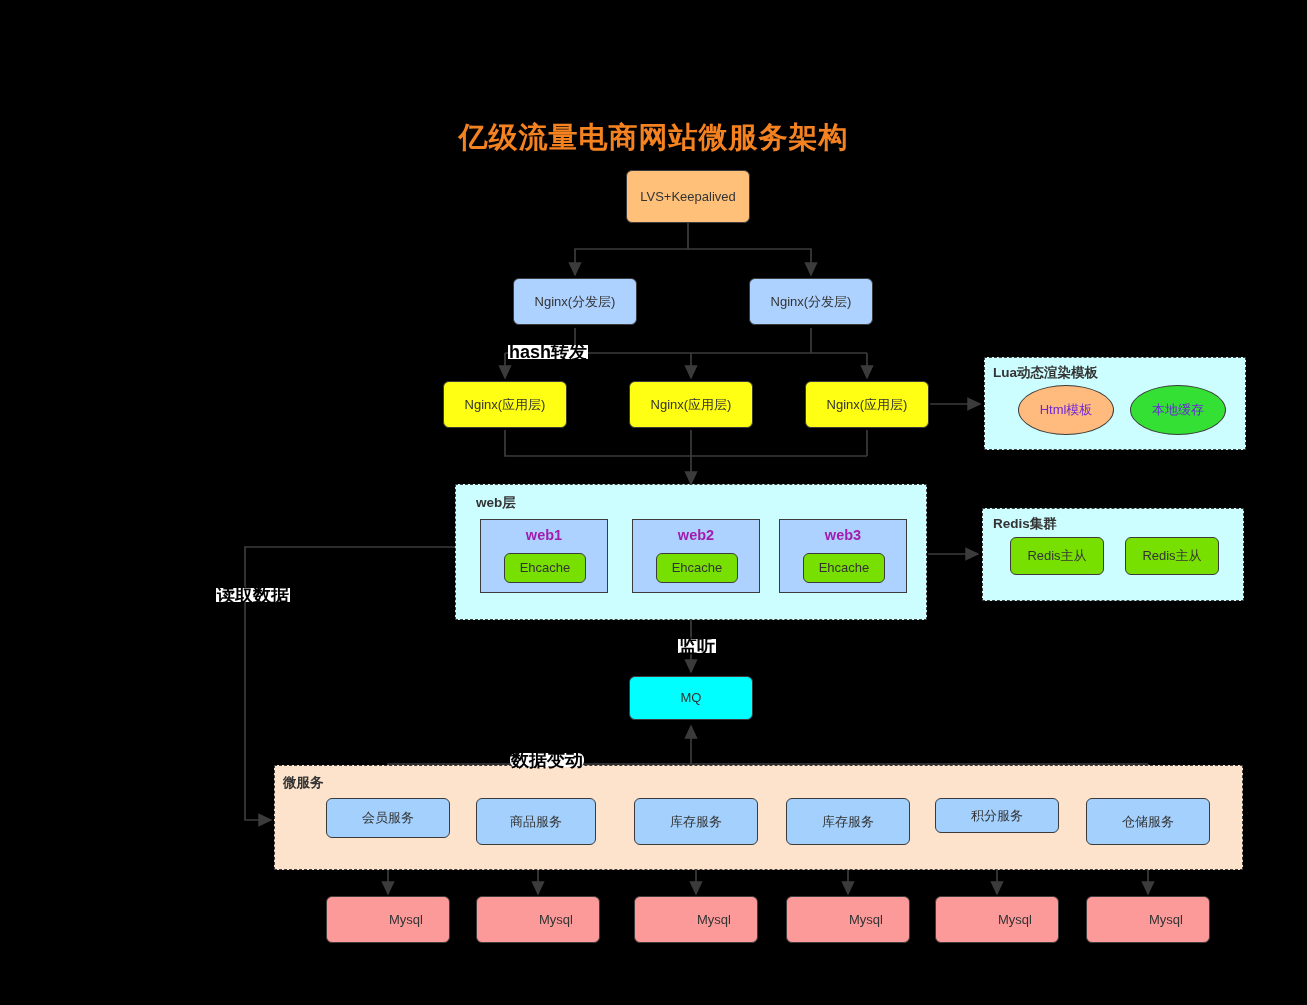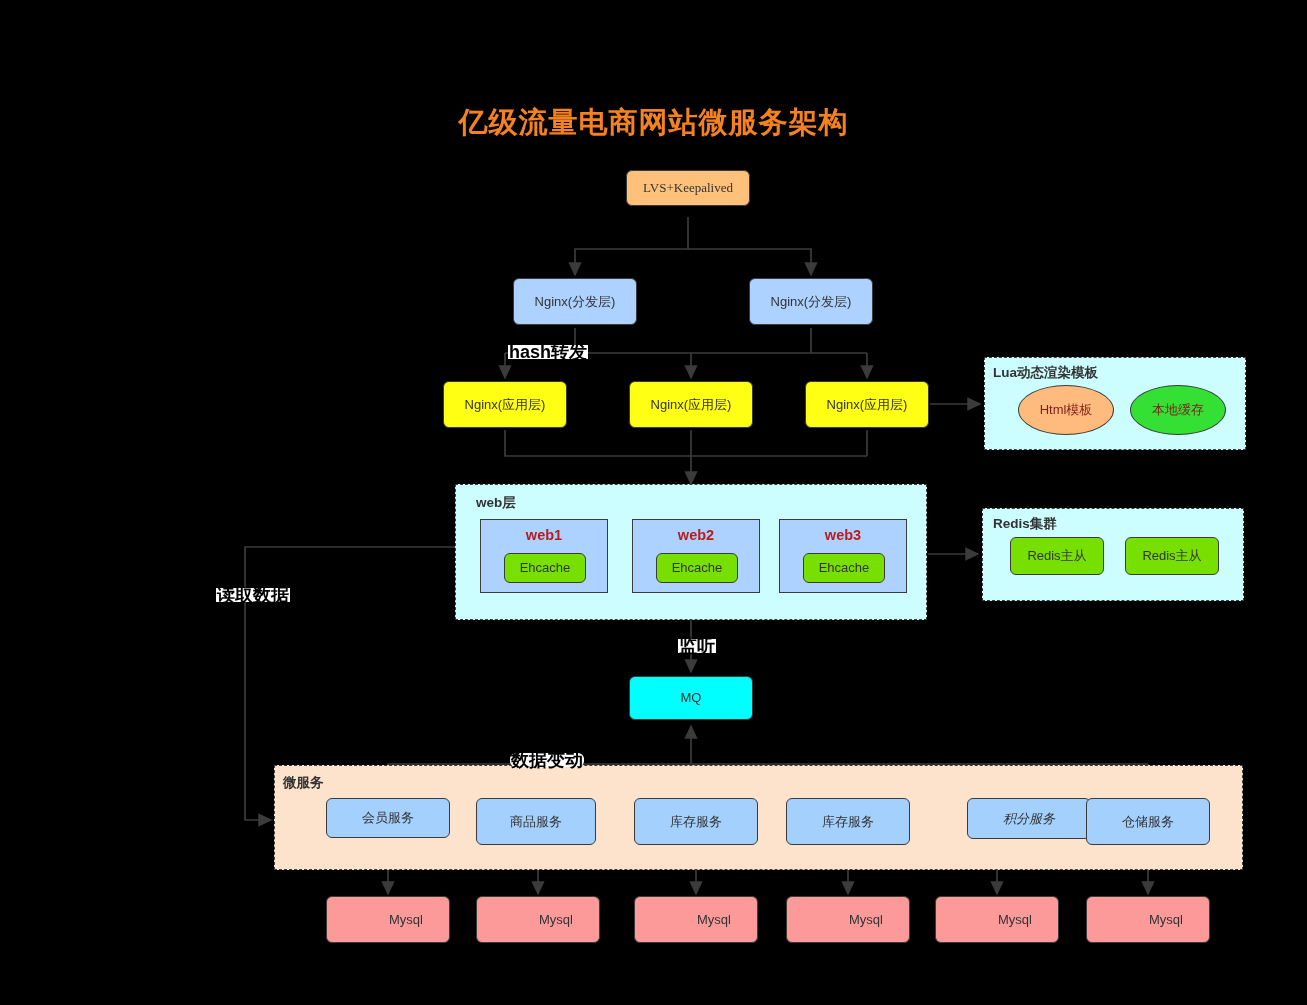--- a/index.html
+++ b/index.html
@@ -111,7 +111,7 @@
 
 <div id="canvas">
 
-  <div class="title" style="left:0; top:103px; width:1307px;">亿级流量电商网站微服务架构</div>
+  <div class="title" style="left:0; top:118px; width:1307px;">亿级流量电商网站微服务架构</div>
 
   <svg class="wires" viewBox="0 0 1307 1005">
     <defs>

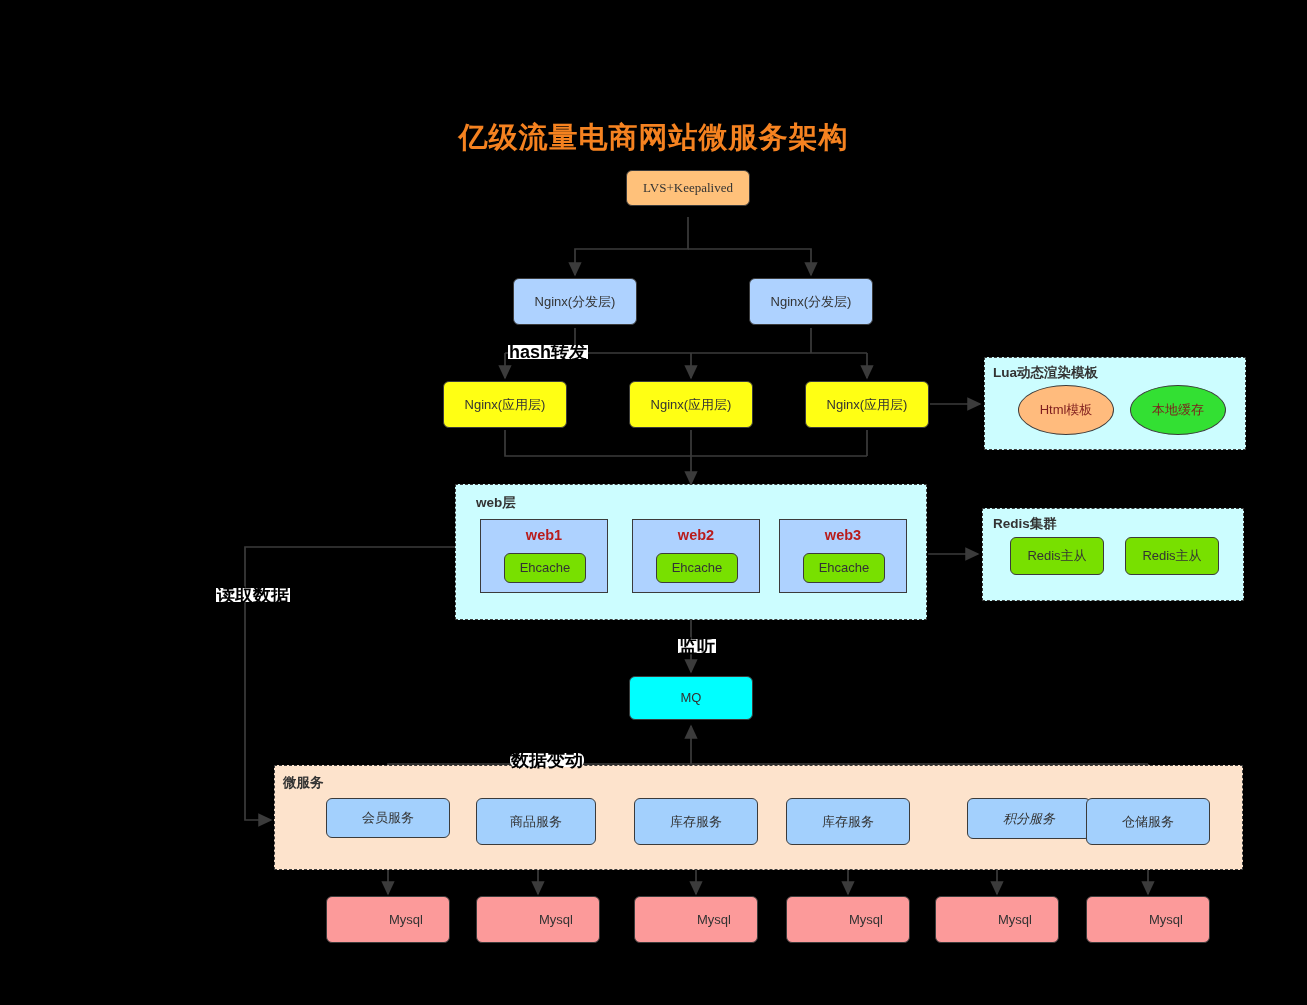--- a/index.html
+++ b/index.html
@@ -160,7 +160,7 @@
     </g>
   </svg>
 
-  <div class="node rounded lvs" style="left:626px; top:170px; width:124px; height:36px;font-family:Liberation Serif, serif;">
+  <div class="node rounded lvs" style="left:626px; top:170px; width:124px; height:53px;">
     <span>LVS+Keepalived</span>
   </div>
 

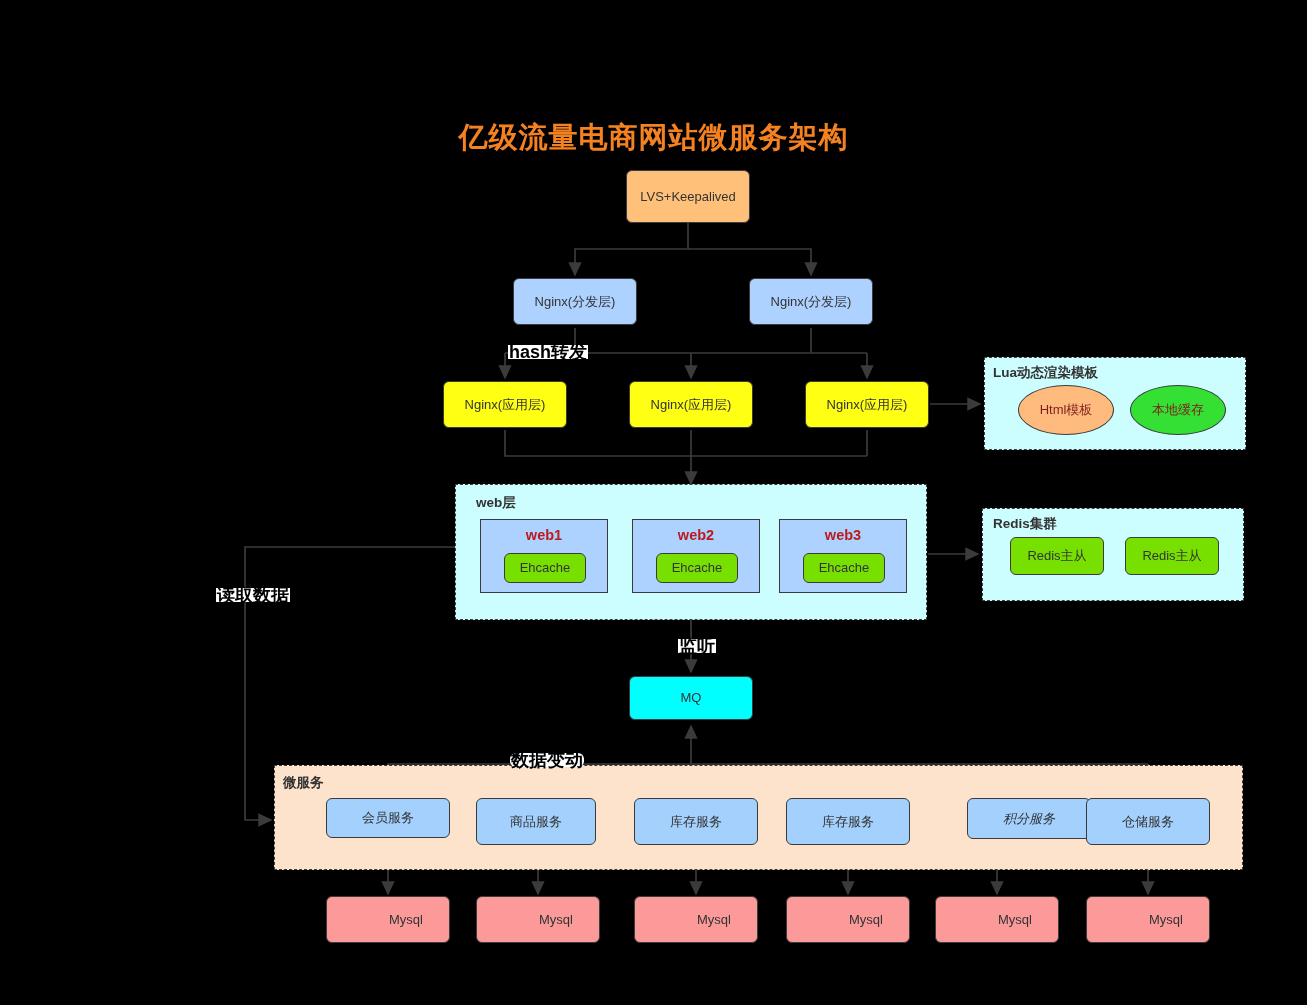--- a/index.html
+++ b/index.html
@@ -80,7 +80,7 @@
     border: 1.6px solid #3b3b3b;
     border-radius: 50%;
     font-size: 13px;
-    color: #7f1d1d;
+    color: #6d28d9;
   }
   .el-html  { background: #ffbb7d; }
   .el-cache { background: #33e033; }

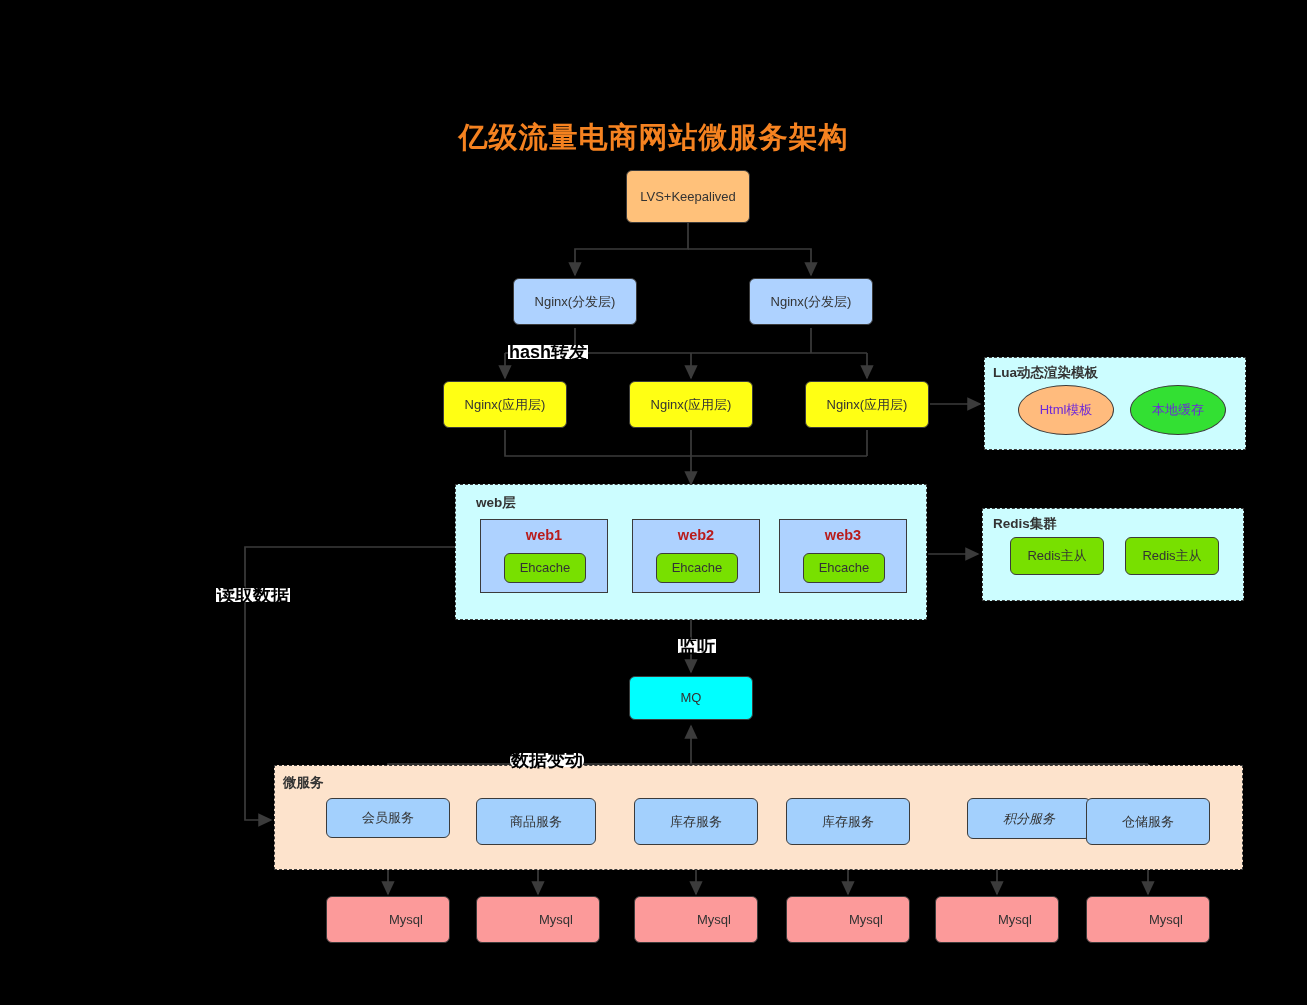--- a/index.html
+++ b/index.html
@@ -93,7 +93,7 @@
     text-align: center;
     font-size: 14.5px;
     font-weight: bold;
-    color: #b91c1c;
+    color: #a21caf;
   }
   .edge-label {
     position: absolute;

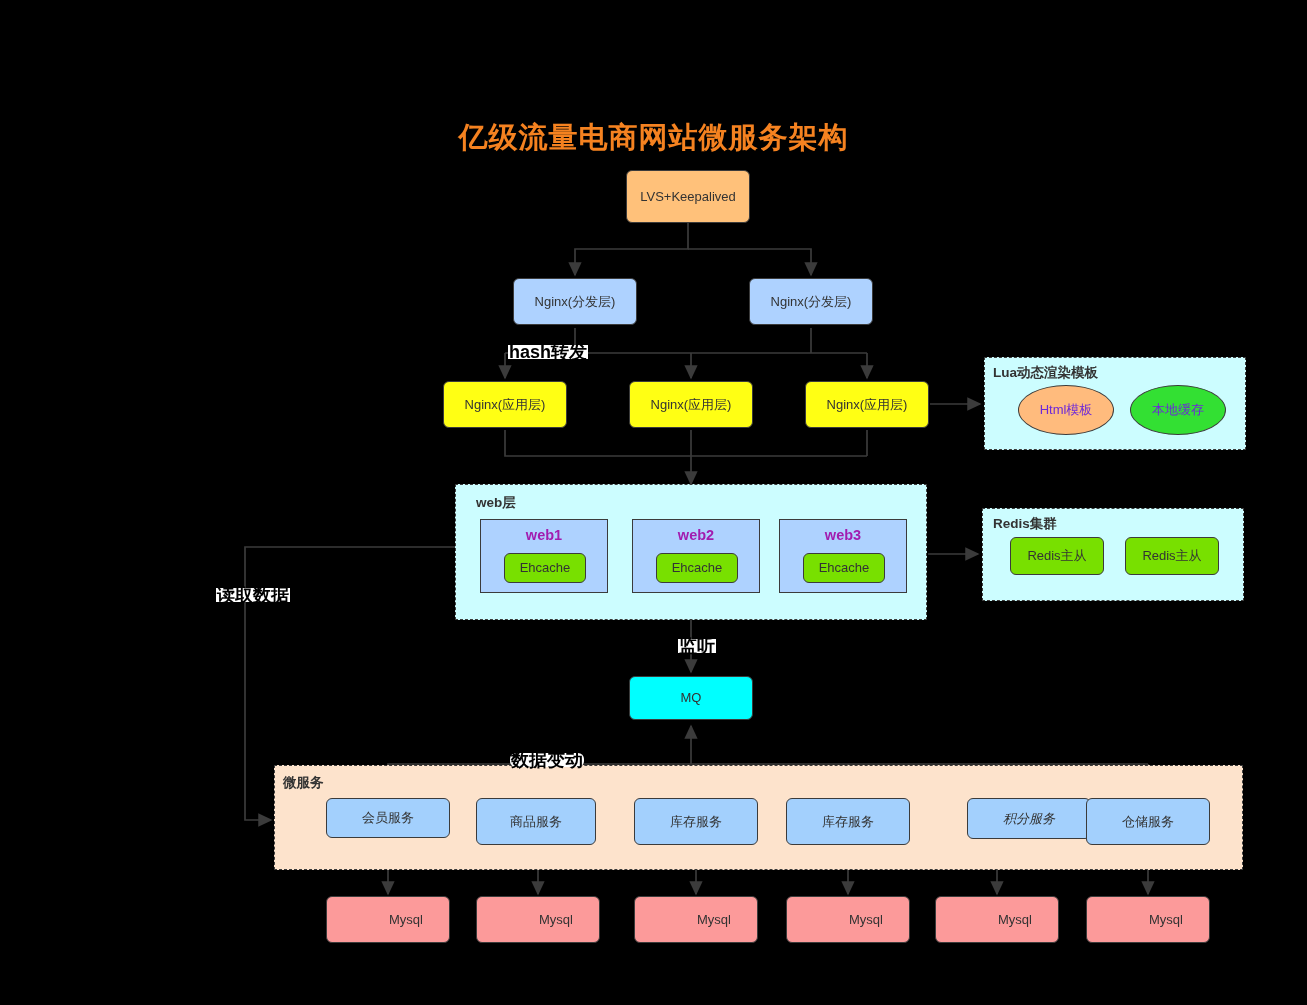--- a/index.html
+++ b/index.html
@@ -246,7 +246,7 @@
   <div class="node rounded service" style="left:786px; top:798px; width:124px; height:47px;">
     <span>库存服务</span>
   </div>
-  <div class="node rounded service" style="left:967px; top:798px; width:124px; height:41px;font-style:italic;">
+  <div class="node rounded service" style="left:935px; top:798px; width:124px; height:35px;">
     <span>积分服务</span>
   </div>
   <div class="node rounded service" style="left:1086px; top:798px; width:124px; height:47px;">

